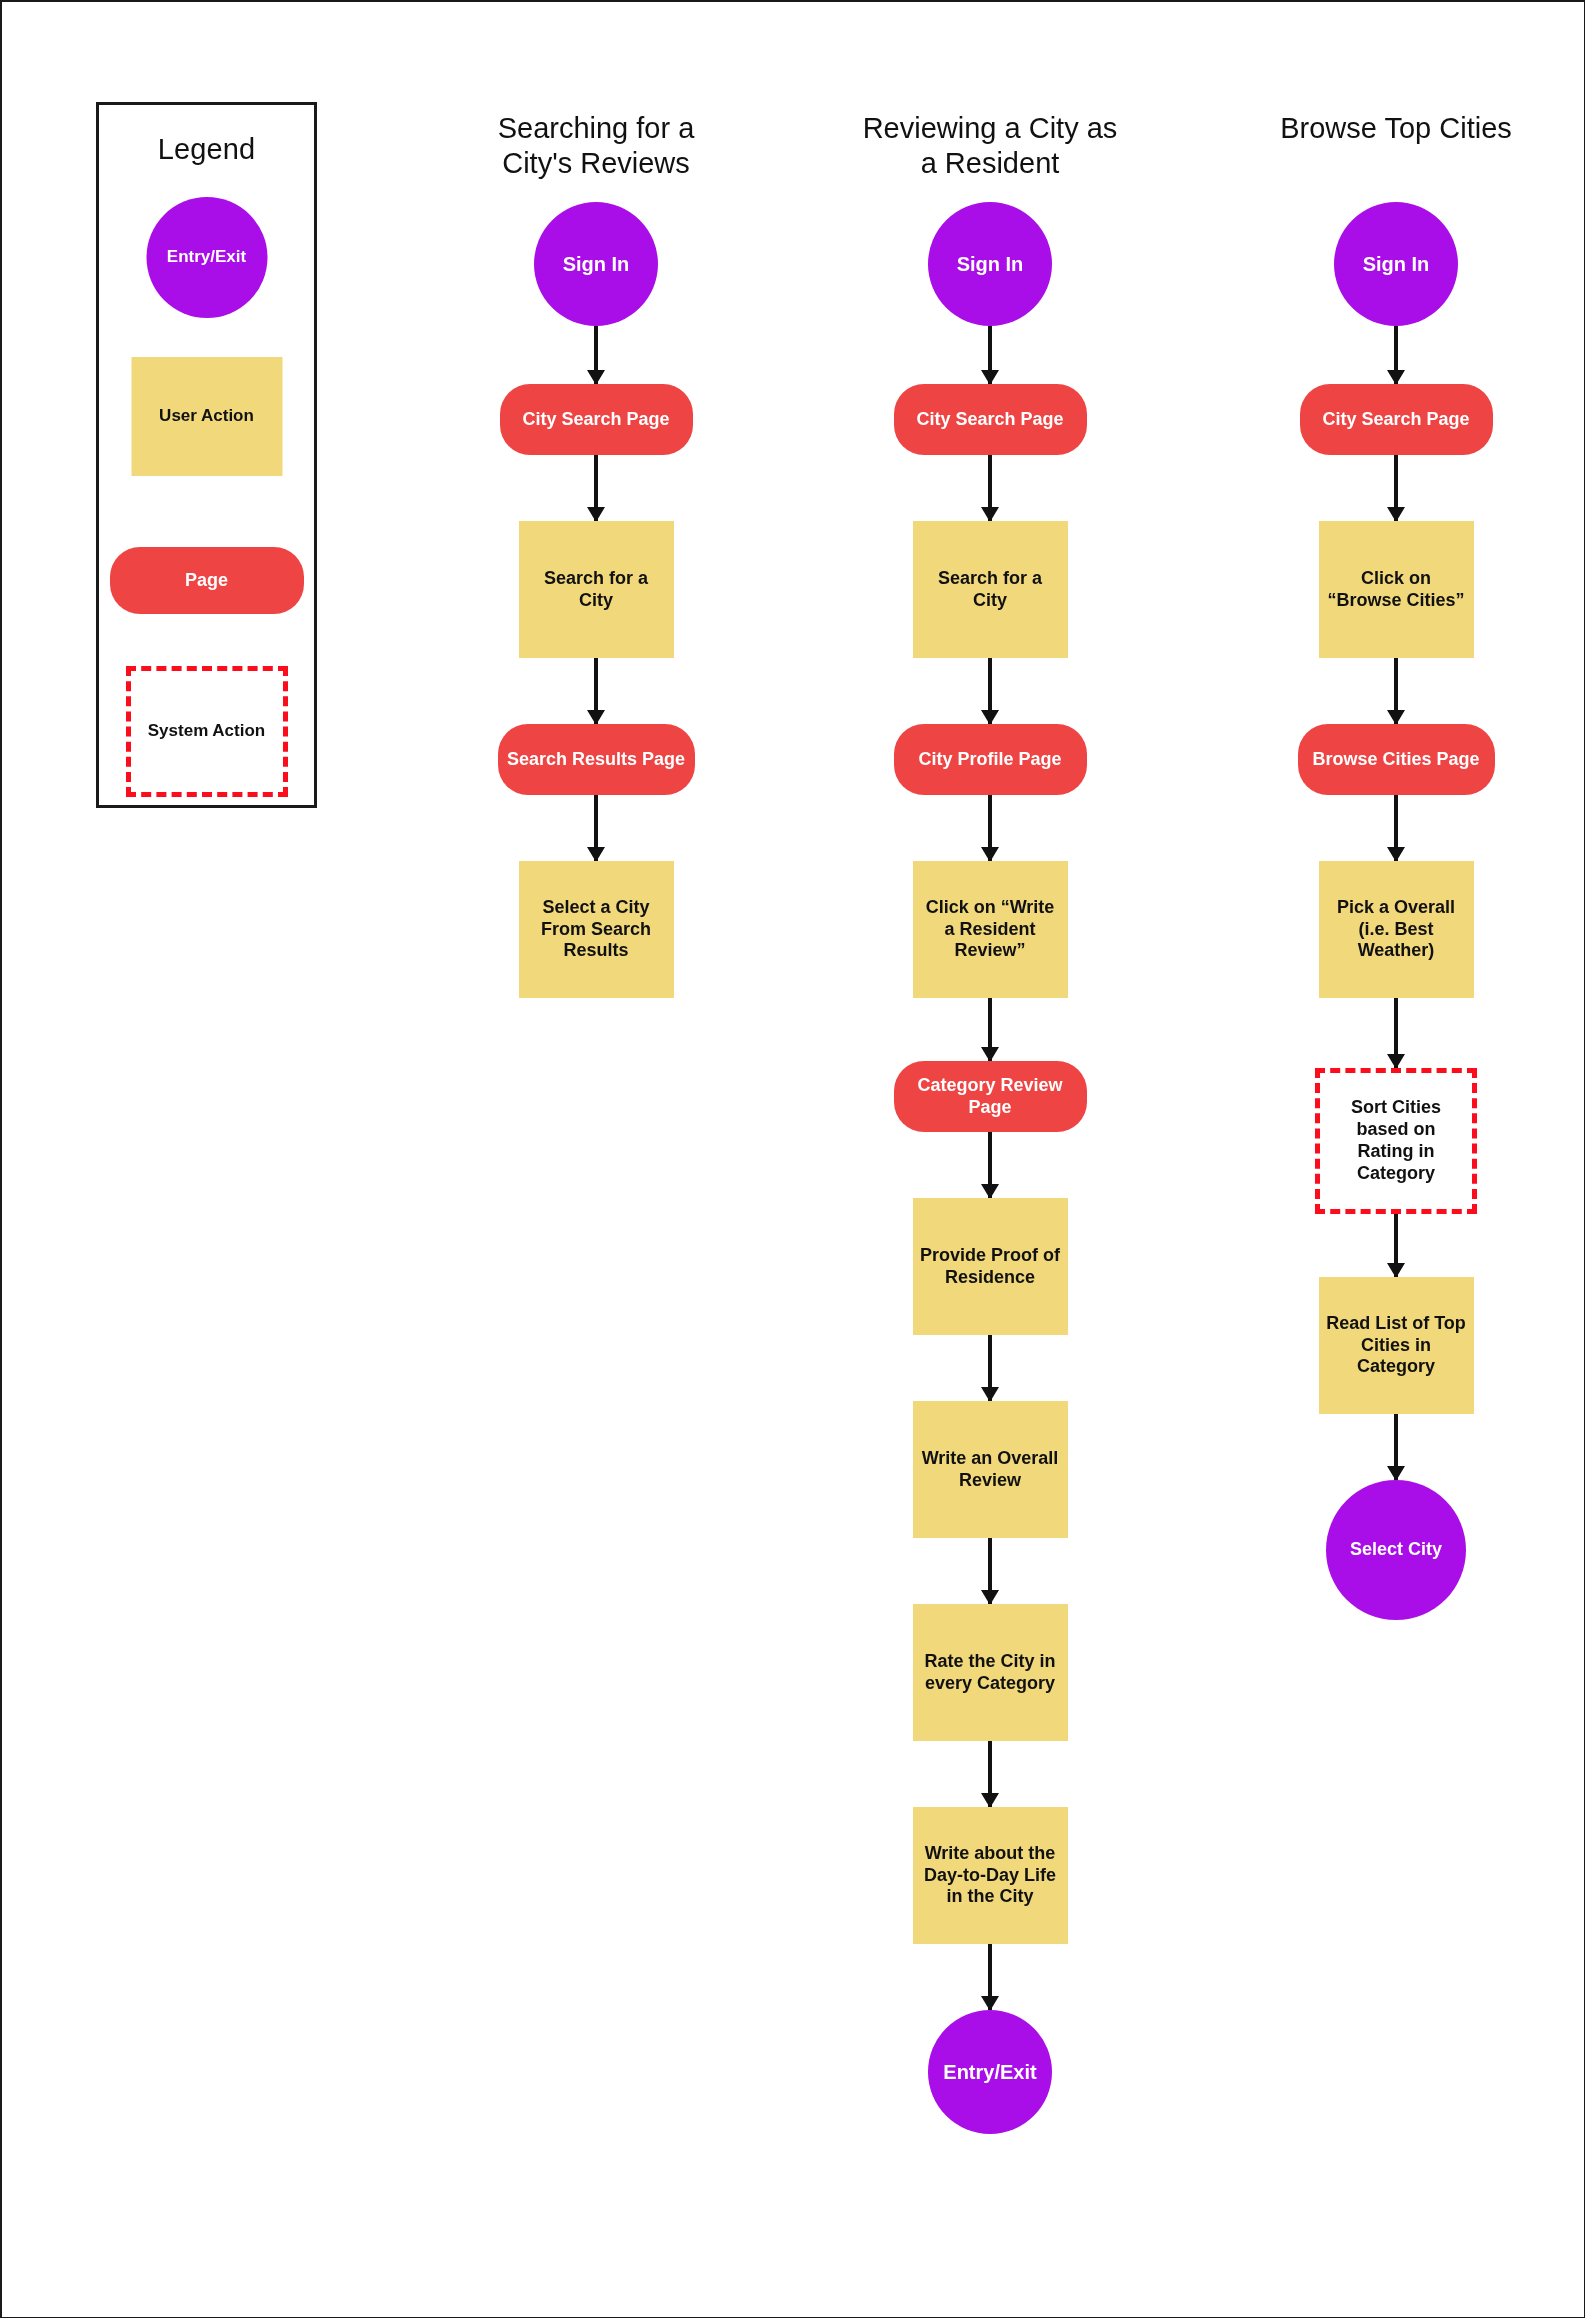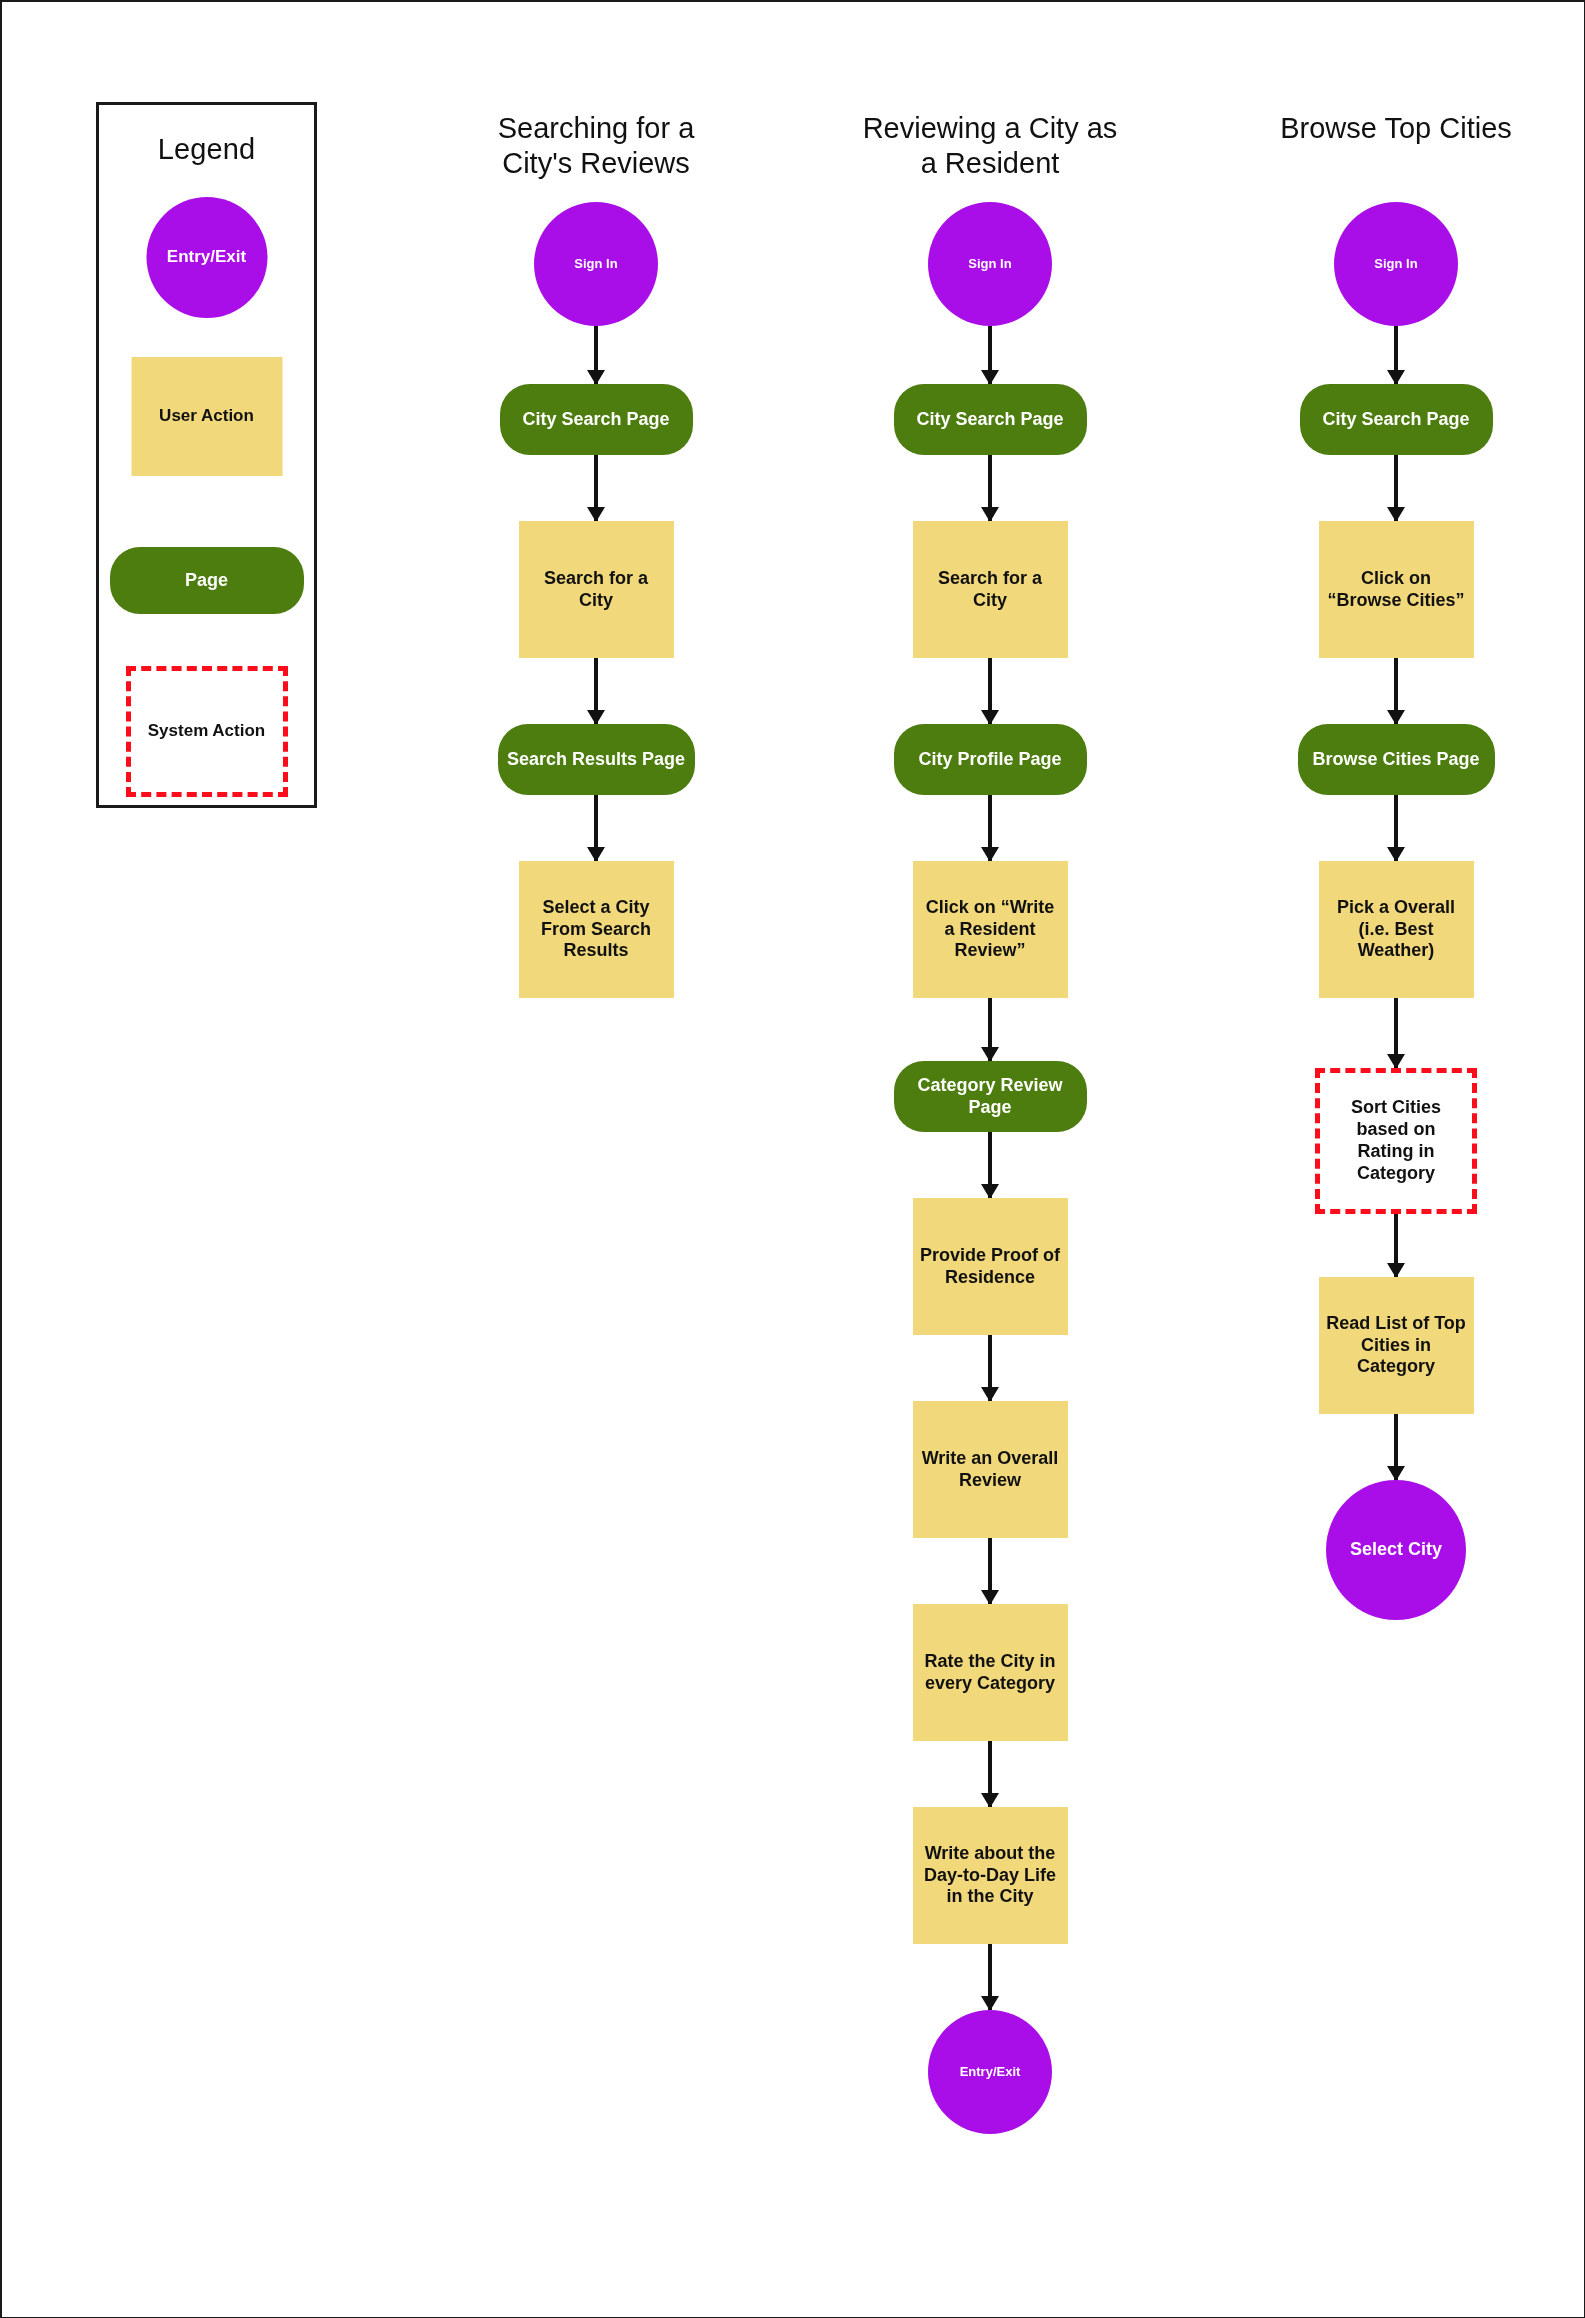--- a/index.html
+++ b/index.html
@@ -187,7 +187,7 @@
   }
 
   
-  .n-circle       { width: 124px; height: 124px; font-size: 13px; justify-content: flex-end; }
+  .n-circle       { width: 124px; height: 124px; font-size: 20px; justify-content: flex-end; }
   .n-circle-wide  { width: 140px; height: 140px; font-size: 18px; }
   .n-page         { width: 193px; height: 71px; font-size: 18px; }
   .n-page-wide    { width: 197px; height: 71px; font-size: 18px; }

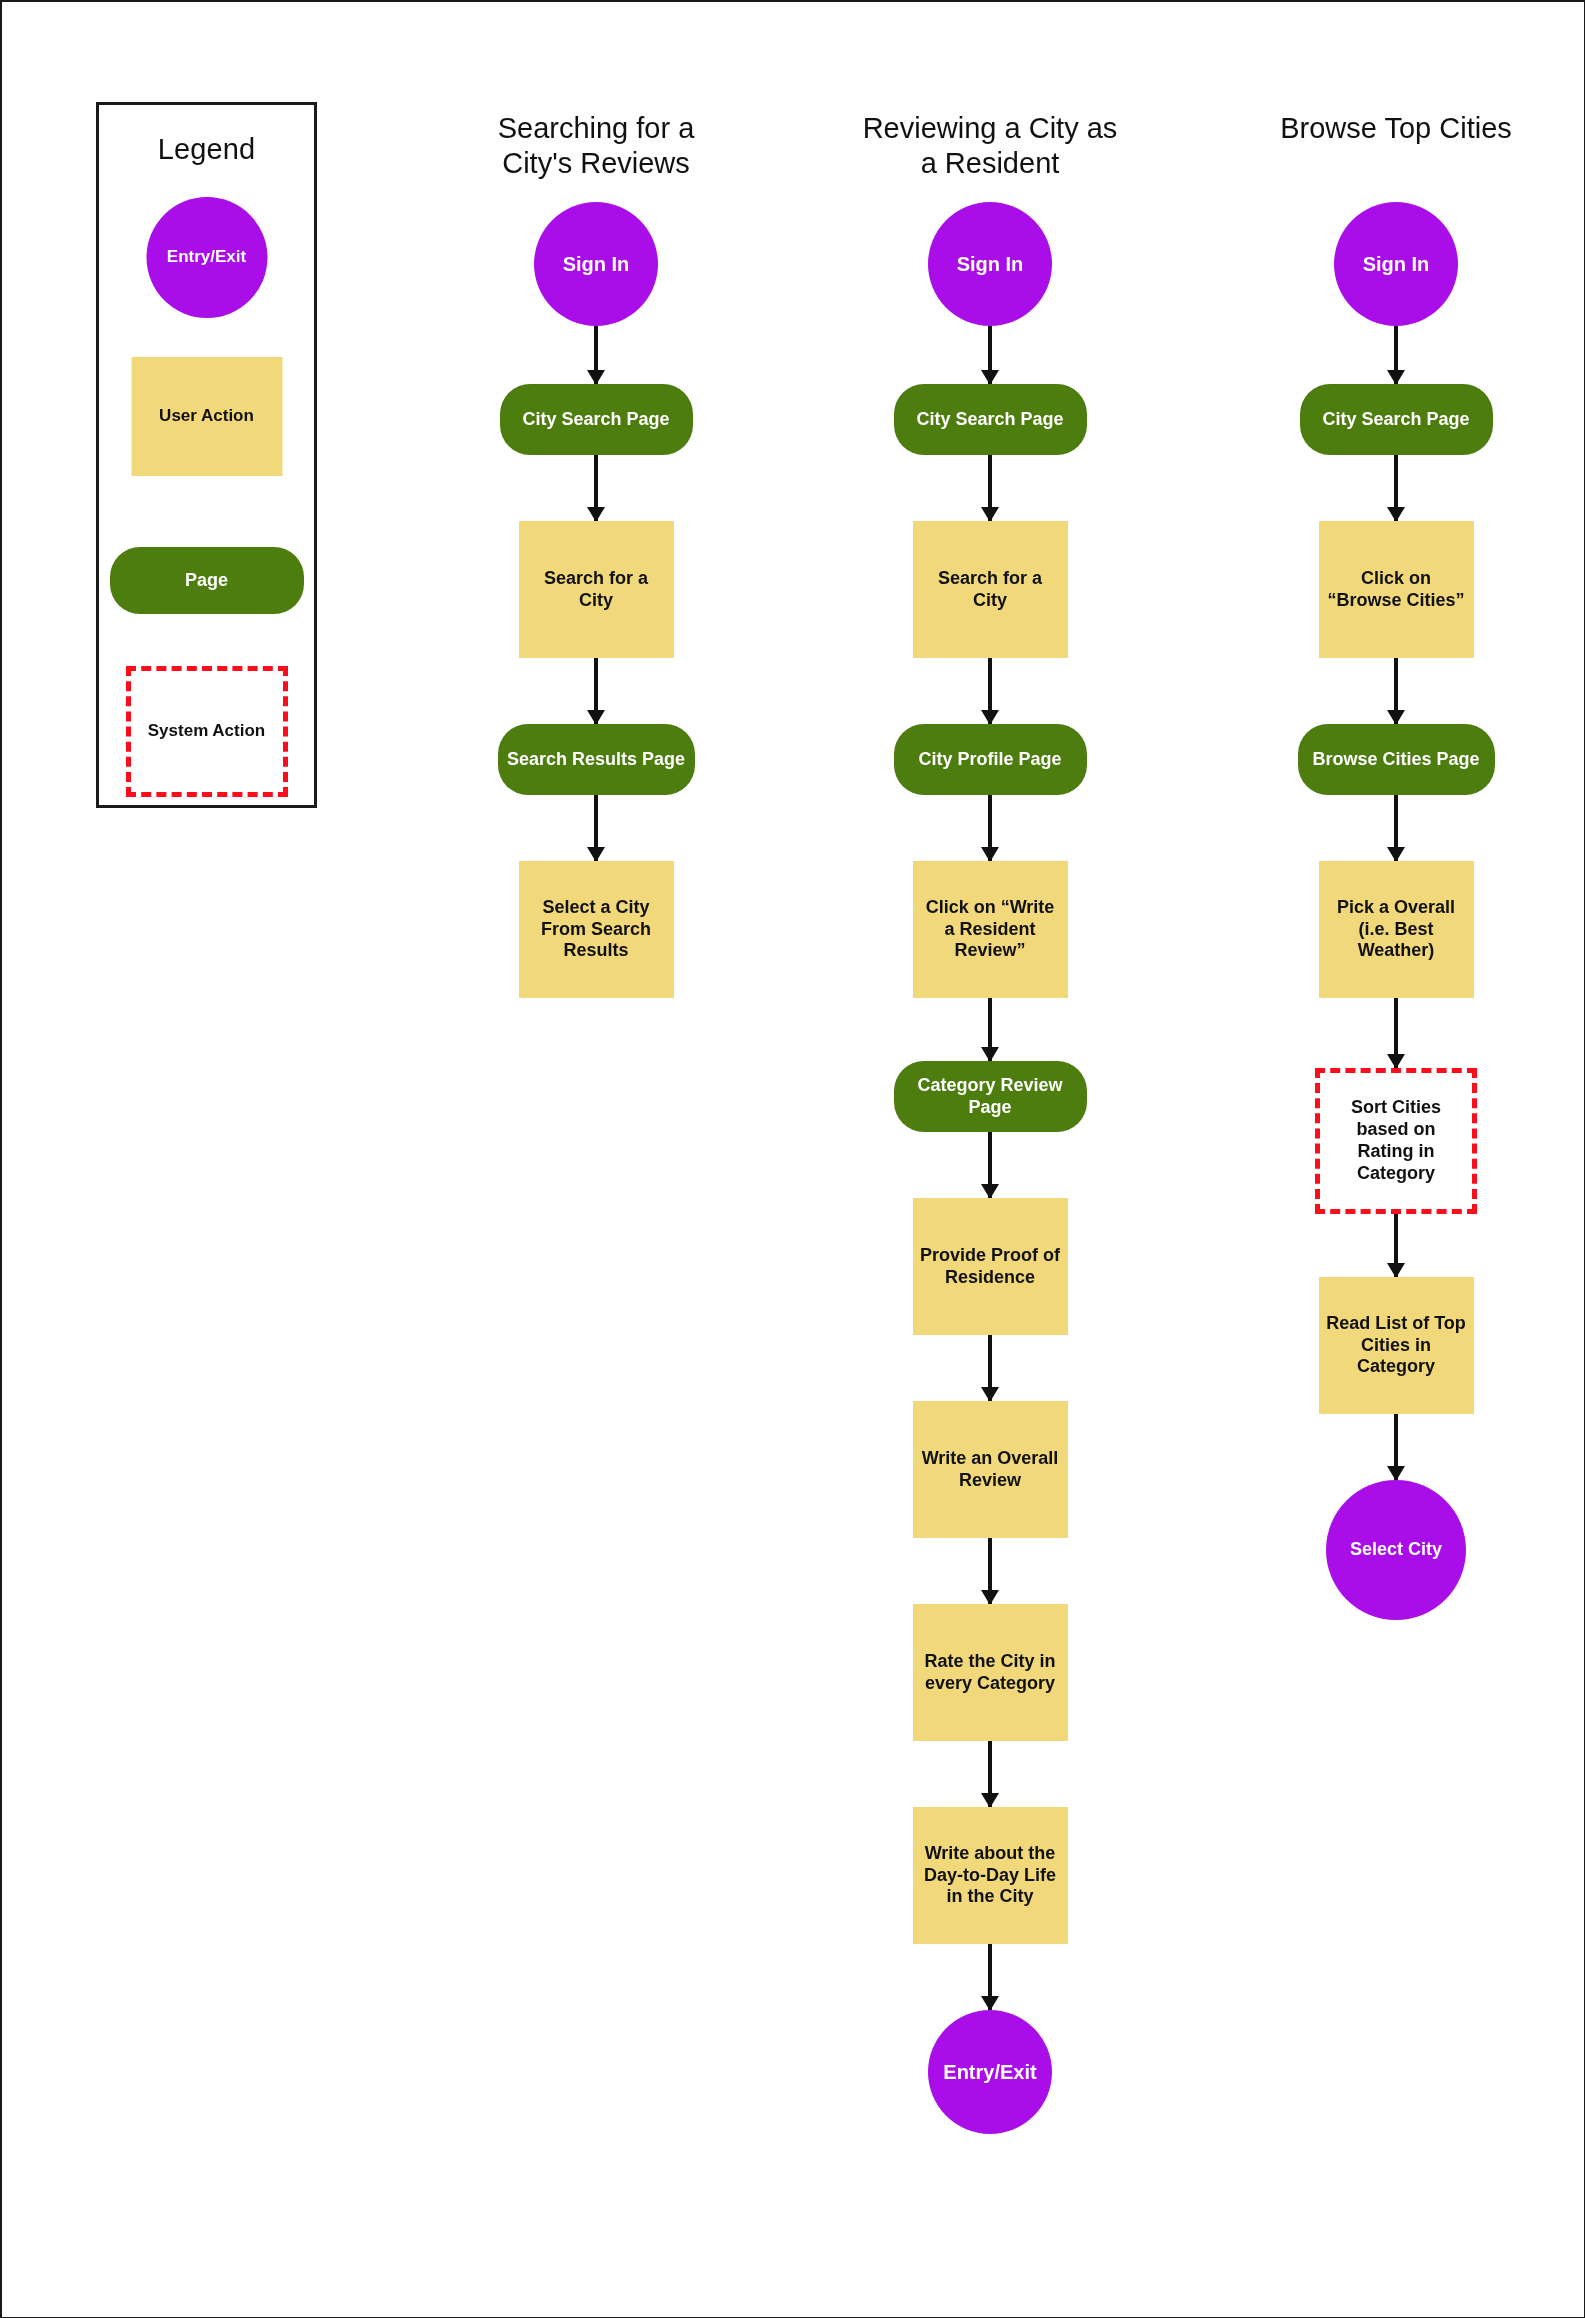--- a/index.html
+++ b/index.html
@@ -73,7 +73,7 @@
     box-sizing: border-box;
   }
   .shape-page {
-    background: #4d7c0f;
+    background: #ef4444;
     color: #ffffff;
     font-weight: bold;
     border-radius: 30px;

